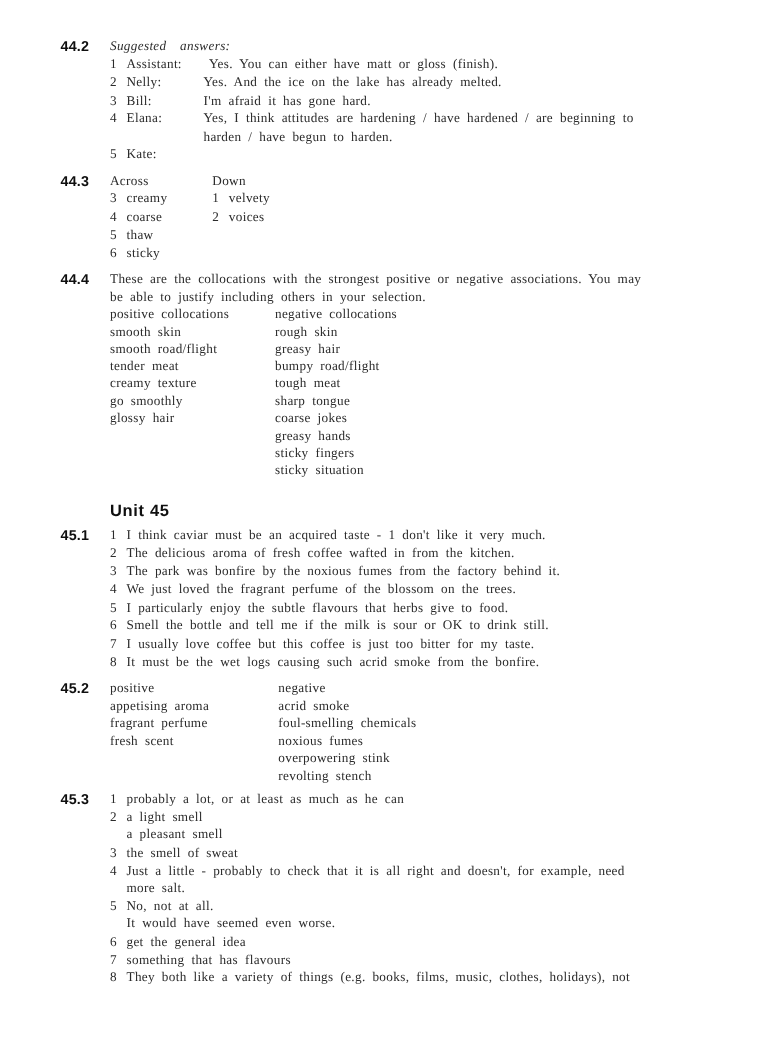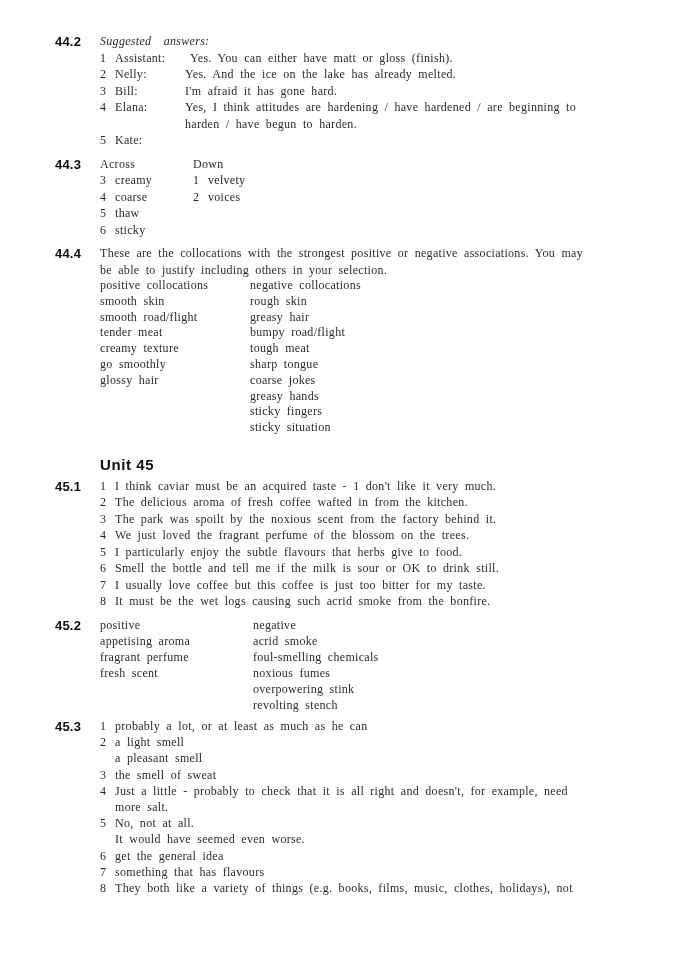--- a/index.html
+++ b/index.html
@@ -175,7 +175,7 @@
       </div>
       <div class="r">
         <span class="n">3</span>
-        <span class="resp line">The park was spoilt by the noxious scent from the factory behind it.</span>
+        <span class="resp line">The park was bonfire by the noxious fumes from the factory behind it.</span>
       </div>
       <div class="r">
         <span class="n">4</span>

